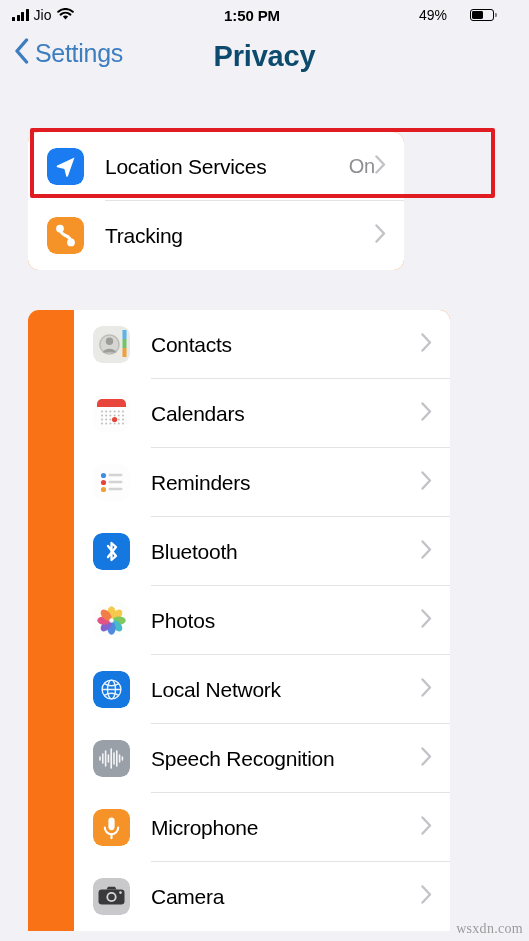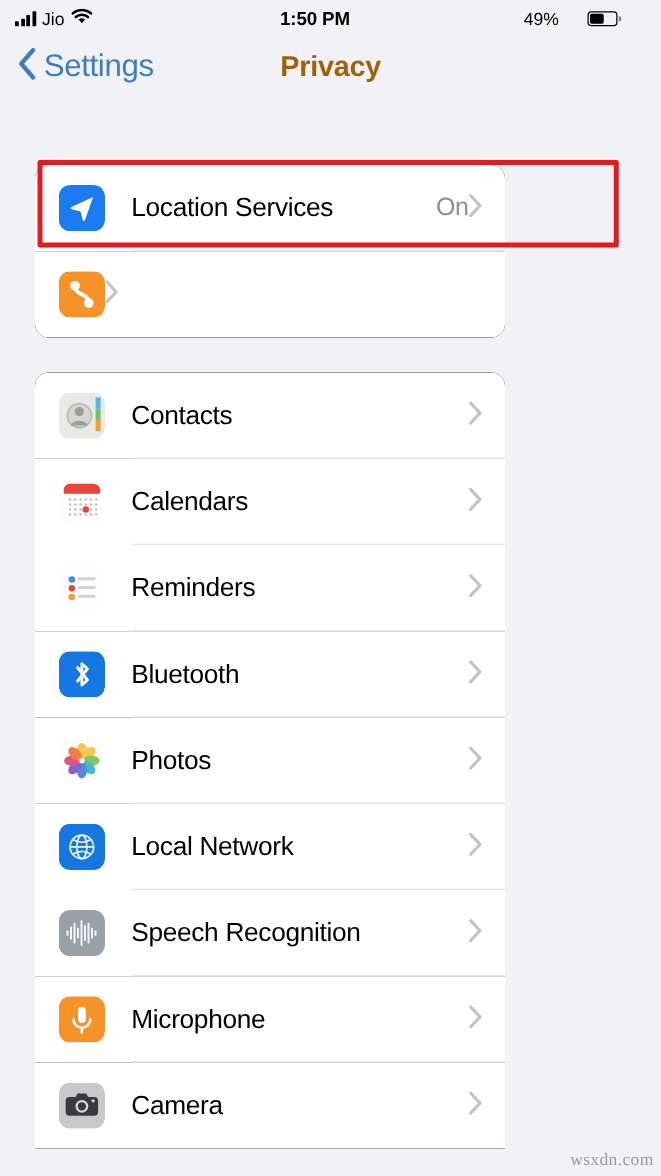--- a/index.html
+++ b/index.html
@@ -129,9 +129,9 @@
     left: 0; right: 0;
     top: 10px;
     text-align: center;
-    font-size: 23px;
+    font-size: 29px;
     font-weight: bold;
-    color: #a16207;
+    color: #0c4a6e;
     letter-spacing: -0.2px;
   }
 

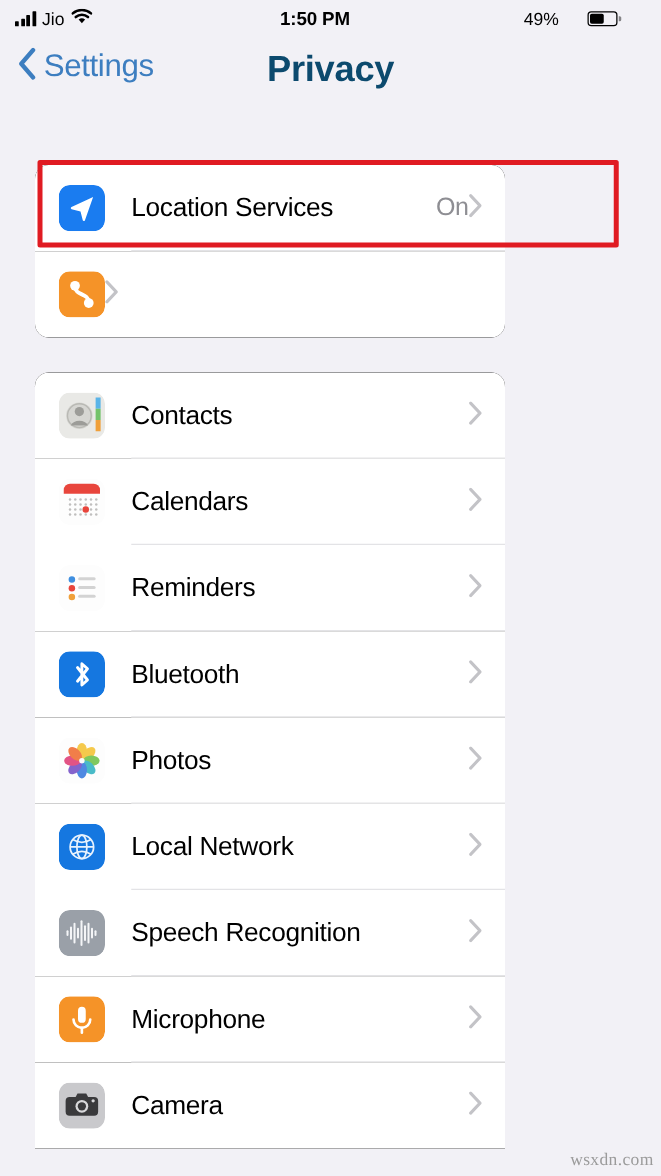--- a/index.html
+++ b/index.html
@@ -146,7 +146,7 @@
     position: absolute;
     left: 28px;
     width: 376px;
-    background: #000000;
+    background: #f97316;
     border-radius: 11px;
     overflow: hidden;
   }

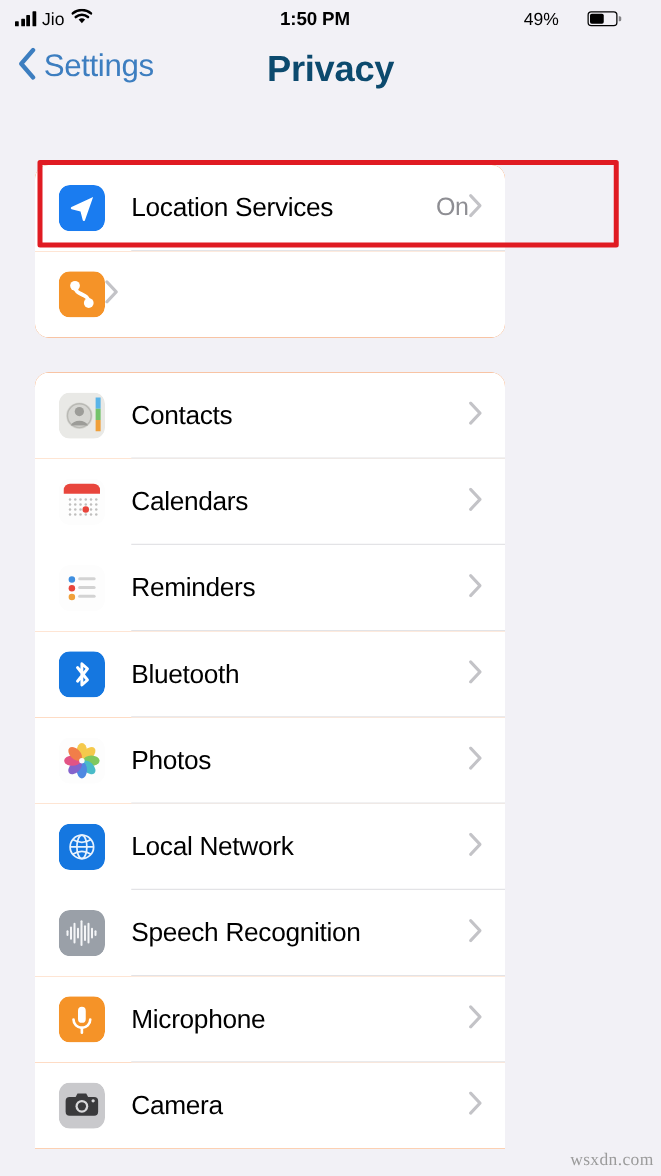--- a/index.html
+++ b/index.html
@@ -295,6 +295,7 @@
             <circle cx="24" cy="25.4" r="3.9" fill="#fff"></circle>
           </svg>
         </span>
+        <span class="row-label">Tracking</span>
         <span class="row-value"></span>
         <span class="chevron">
           <svg width="11" height="19" viewBox="0 0 11 19">

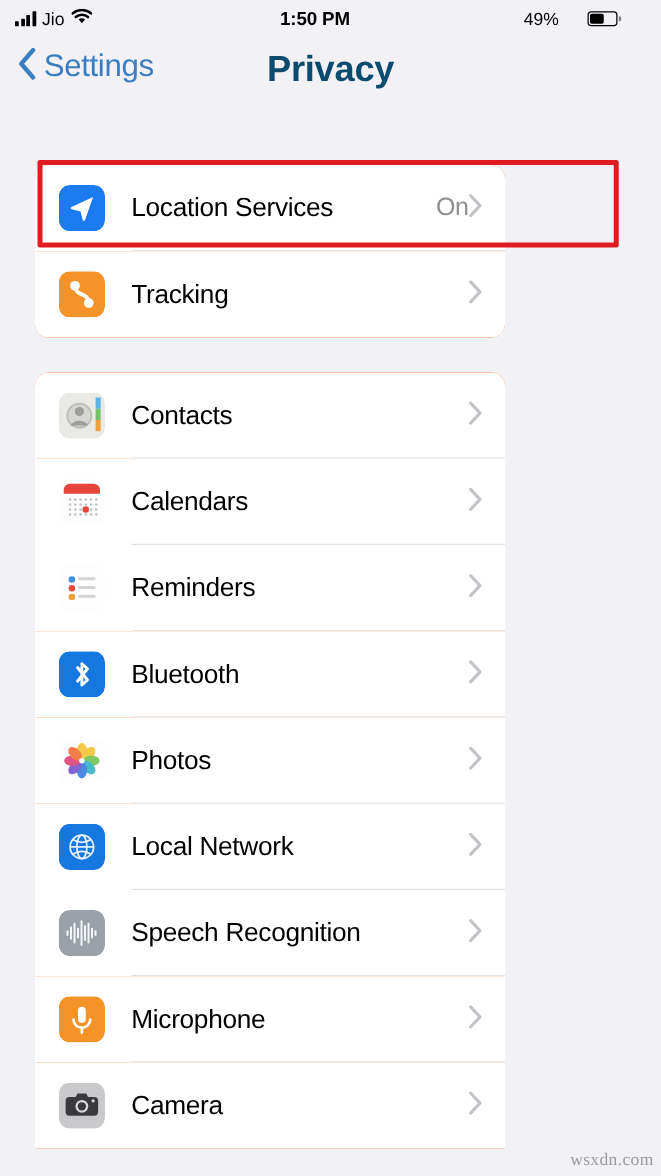--- a/index.html
+++ b/index.html
@@ -151,7 +151,7 @@
     overflow: hidden;
   }
   #card-primary { top: 50px; }
-  #card-secondary { top: 216px; border-bottom-left-radius: 0; border-bottom-right-radius: 0;}
+  #card-secondary { top: 228px; border-bottom-left-radius: 0; border-bottom-right-radius: 0; padding-left: 46px;}
 
   .row {
     position: relative;

